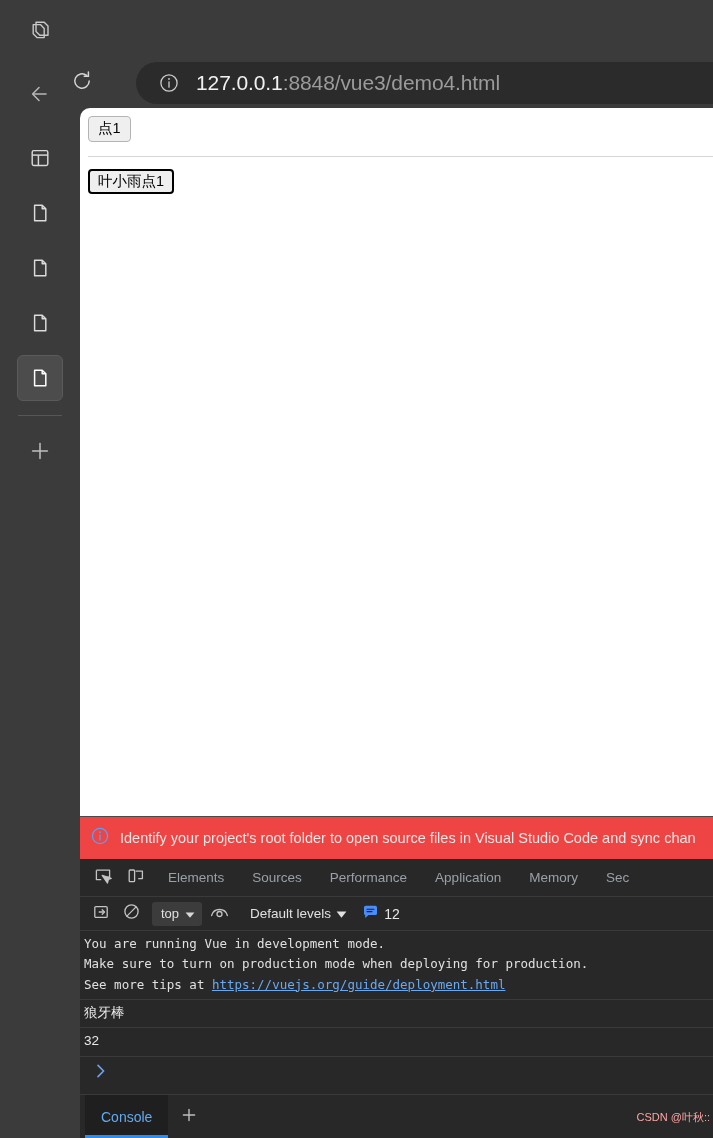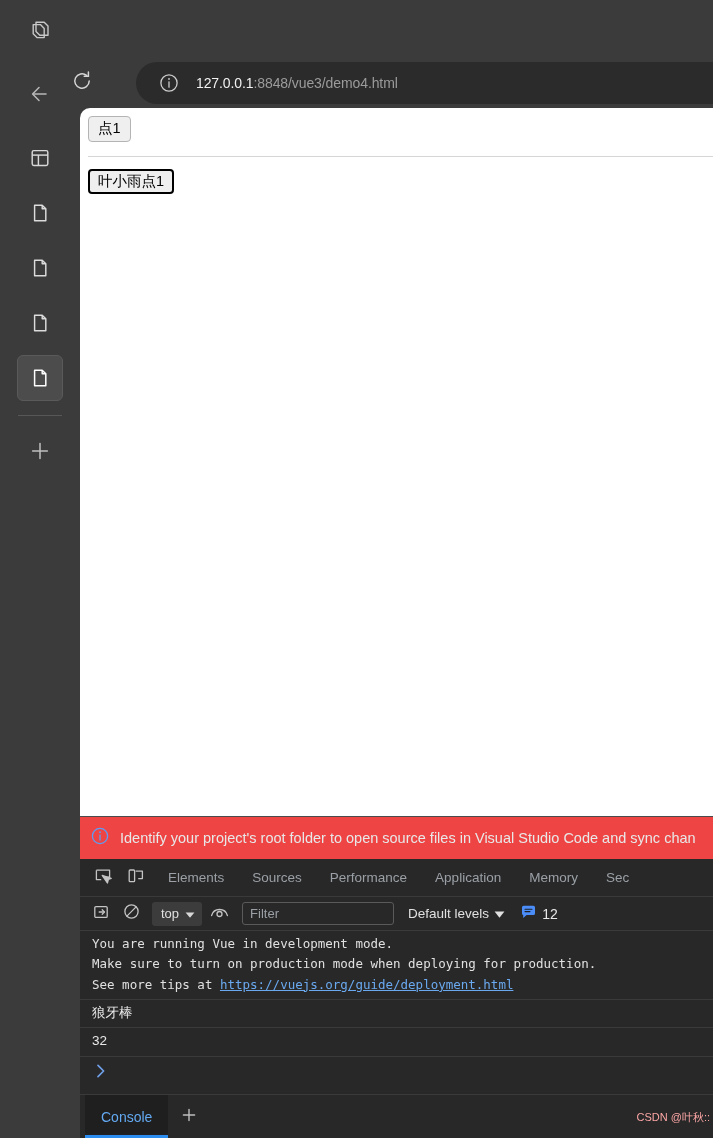--- a/index.html
+++ b/index.html
@@ -94,7 +94,7 @@
     margin-right: 16px;
   }
   #url-text {
-    font-size: 14px;
+    font-size: 21px;
     color: #9b9b9b;
     white-space: nowrap;
     letter-spacing: -0.1px;

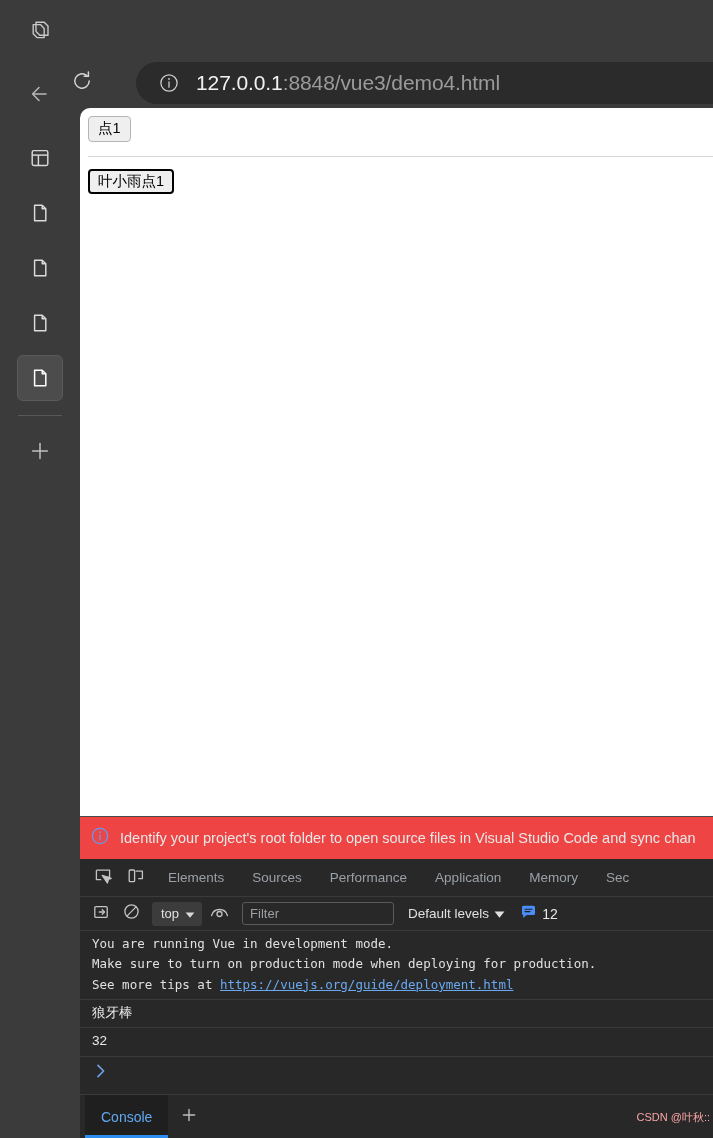--- a/index.html
+++ b/index.html
@@ -543,7 +543,6 @@
         </span>
       </div>
 
-      <input id="filter-input" type="text" placeholder="Filter" style="">
 
       <div id="levels-select">
         <span id="levels-label">Default levels</span>

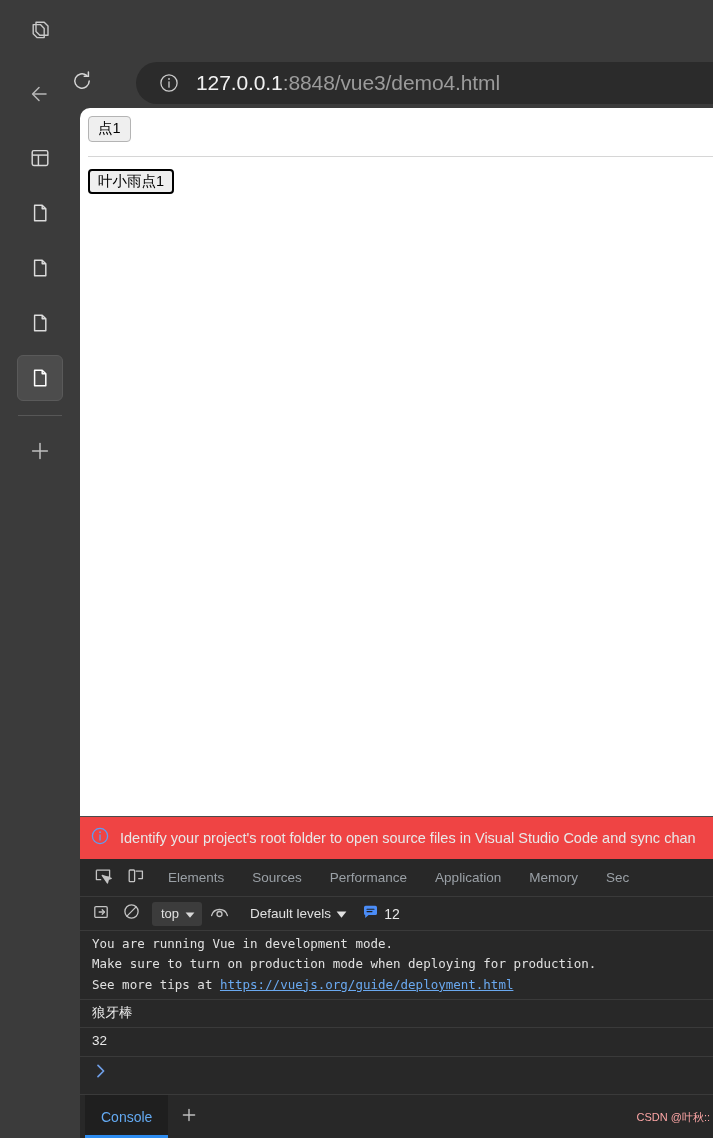--- a/index.html
+++ b/index.html
@@ -260,7 +260,7 @@
   }
   .log-row {
     border-bottom: 1px solid #3a3a3a;
-    padding: 3px 0 4px 12px;
+    padding: 3px 0 4px 4px;
   }
   .log-mono {
     font-family: "DejaVu Sans Mono", "Liberation Mono", monospace;

